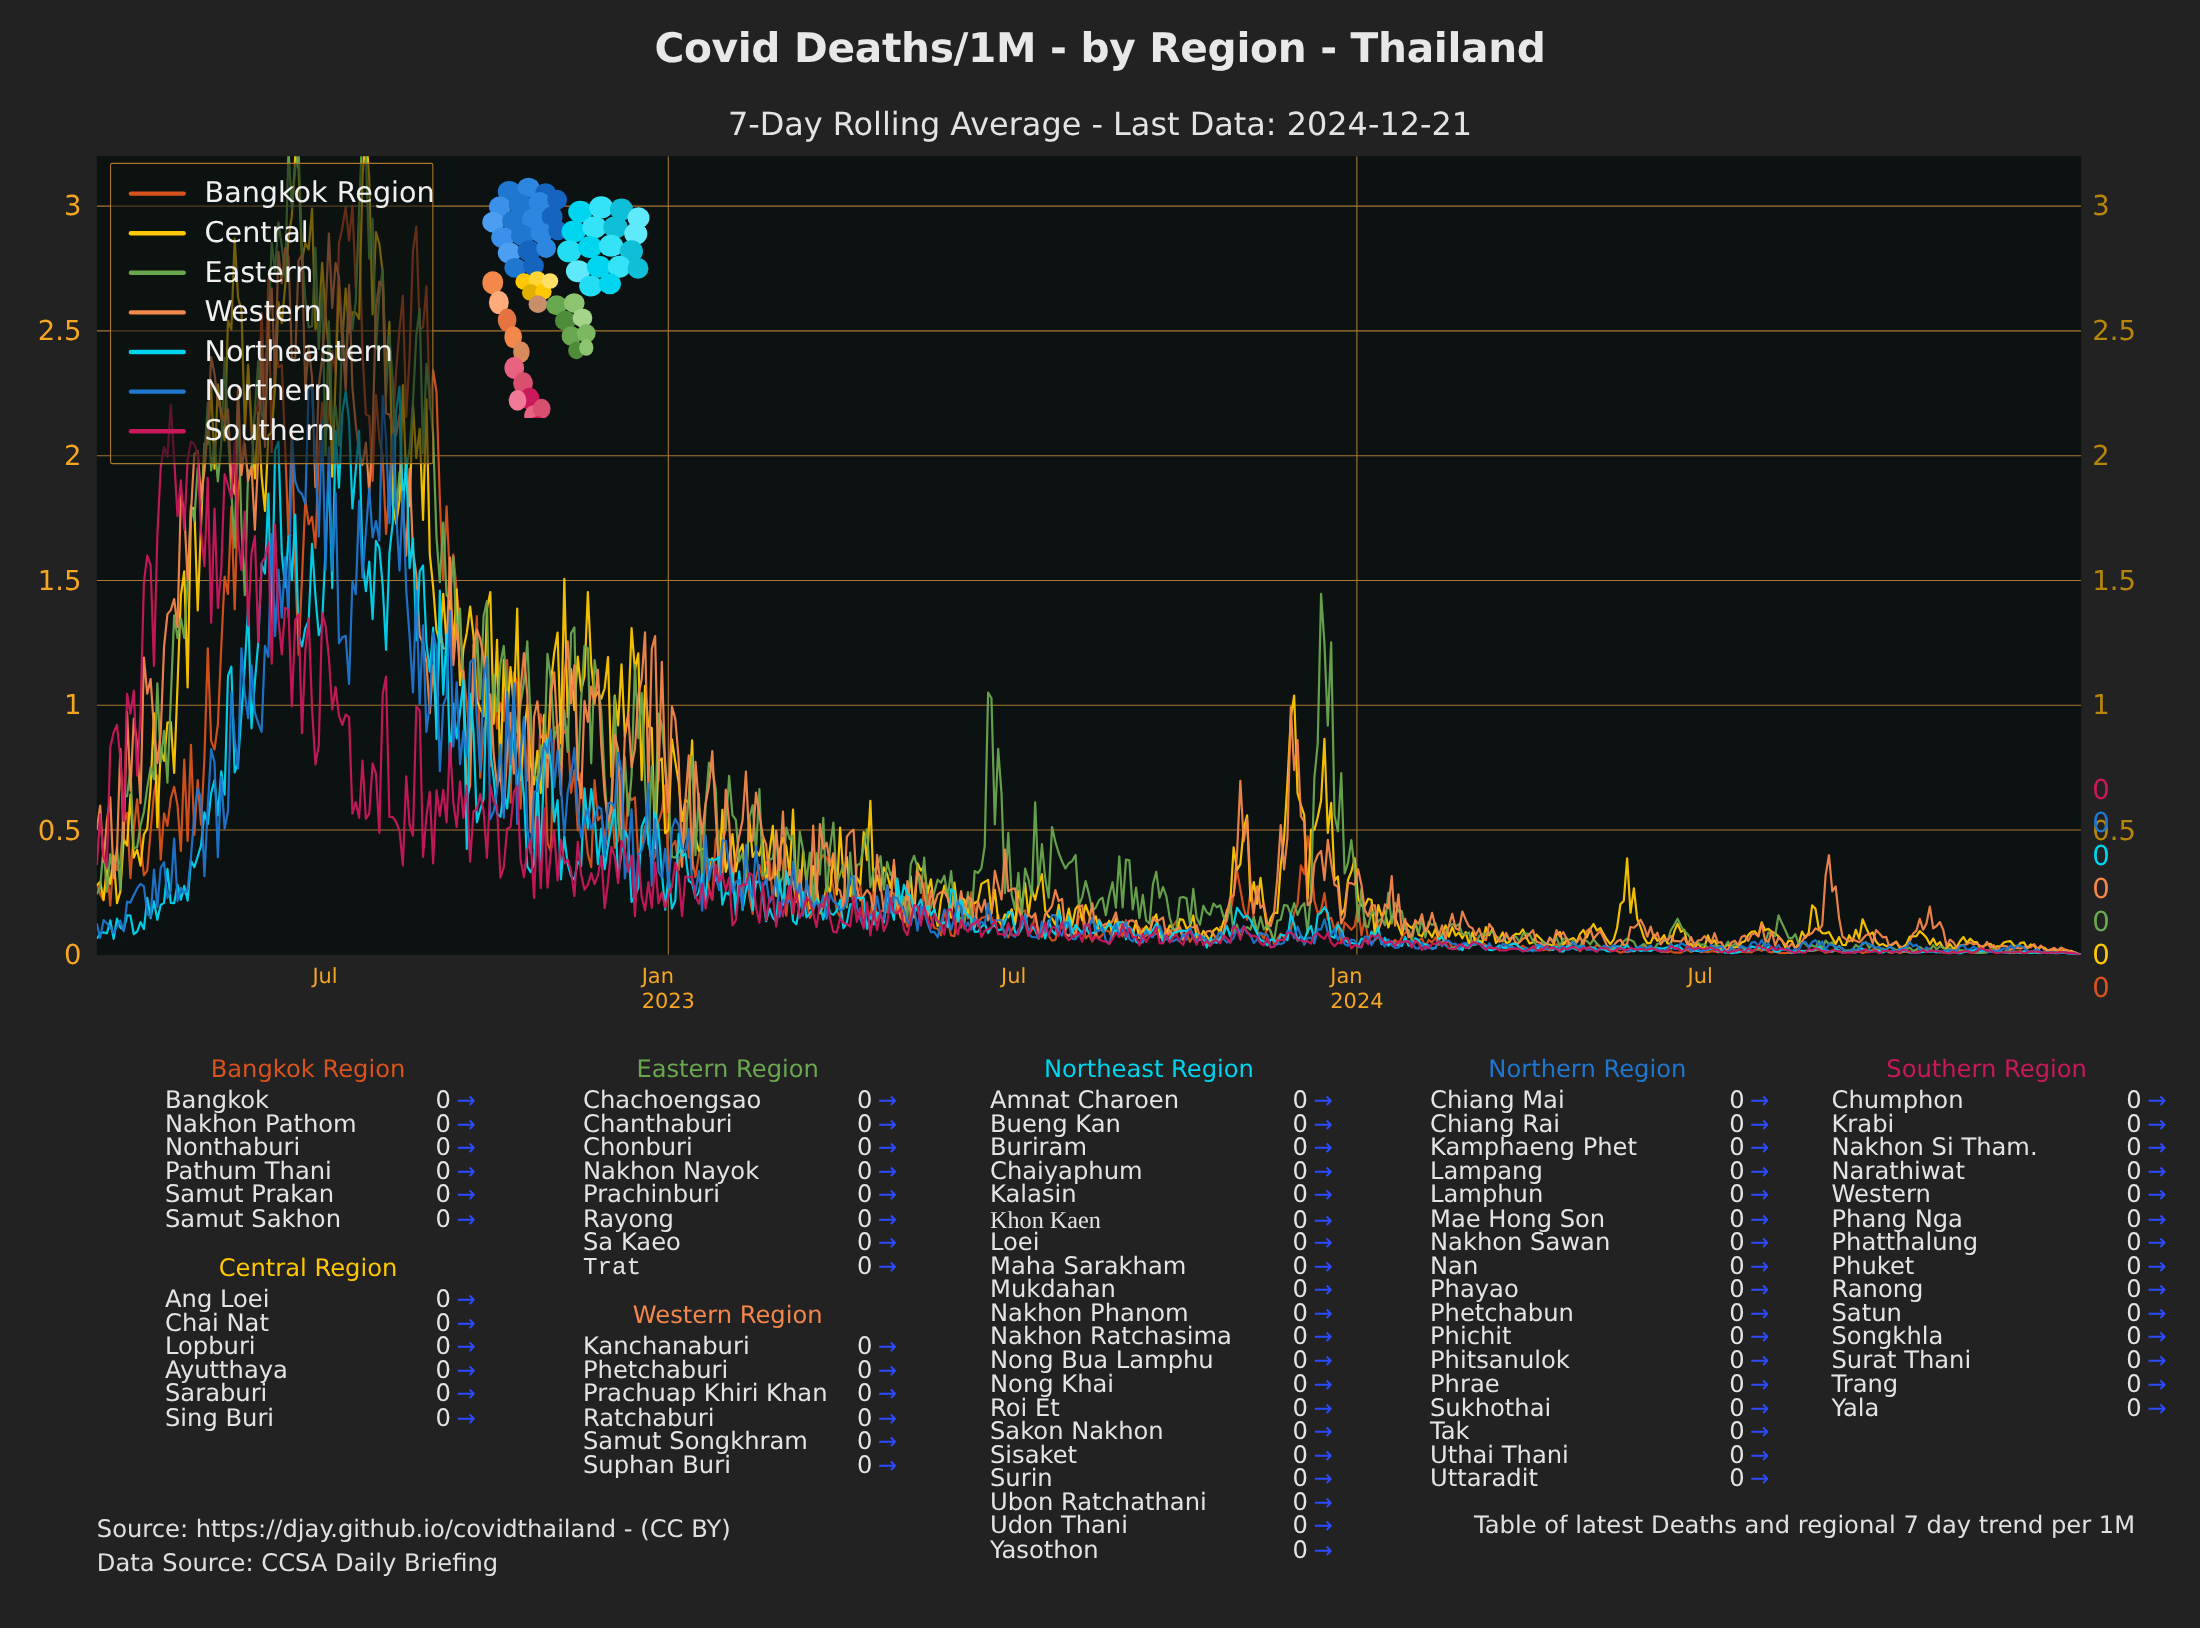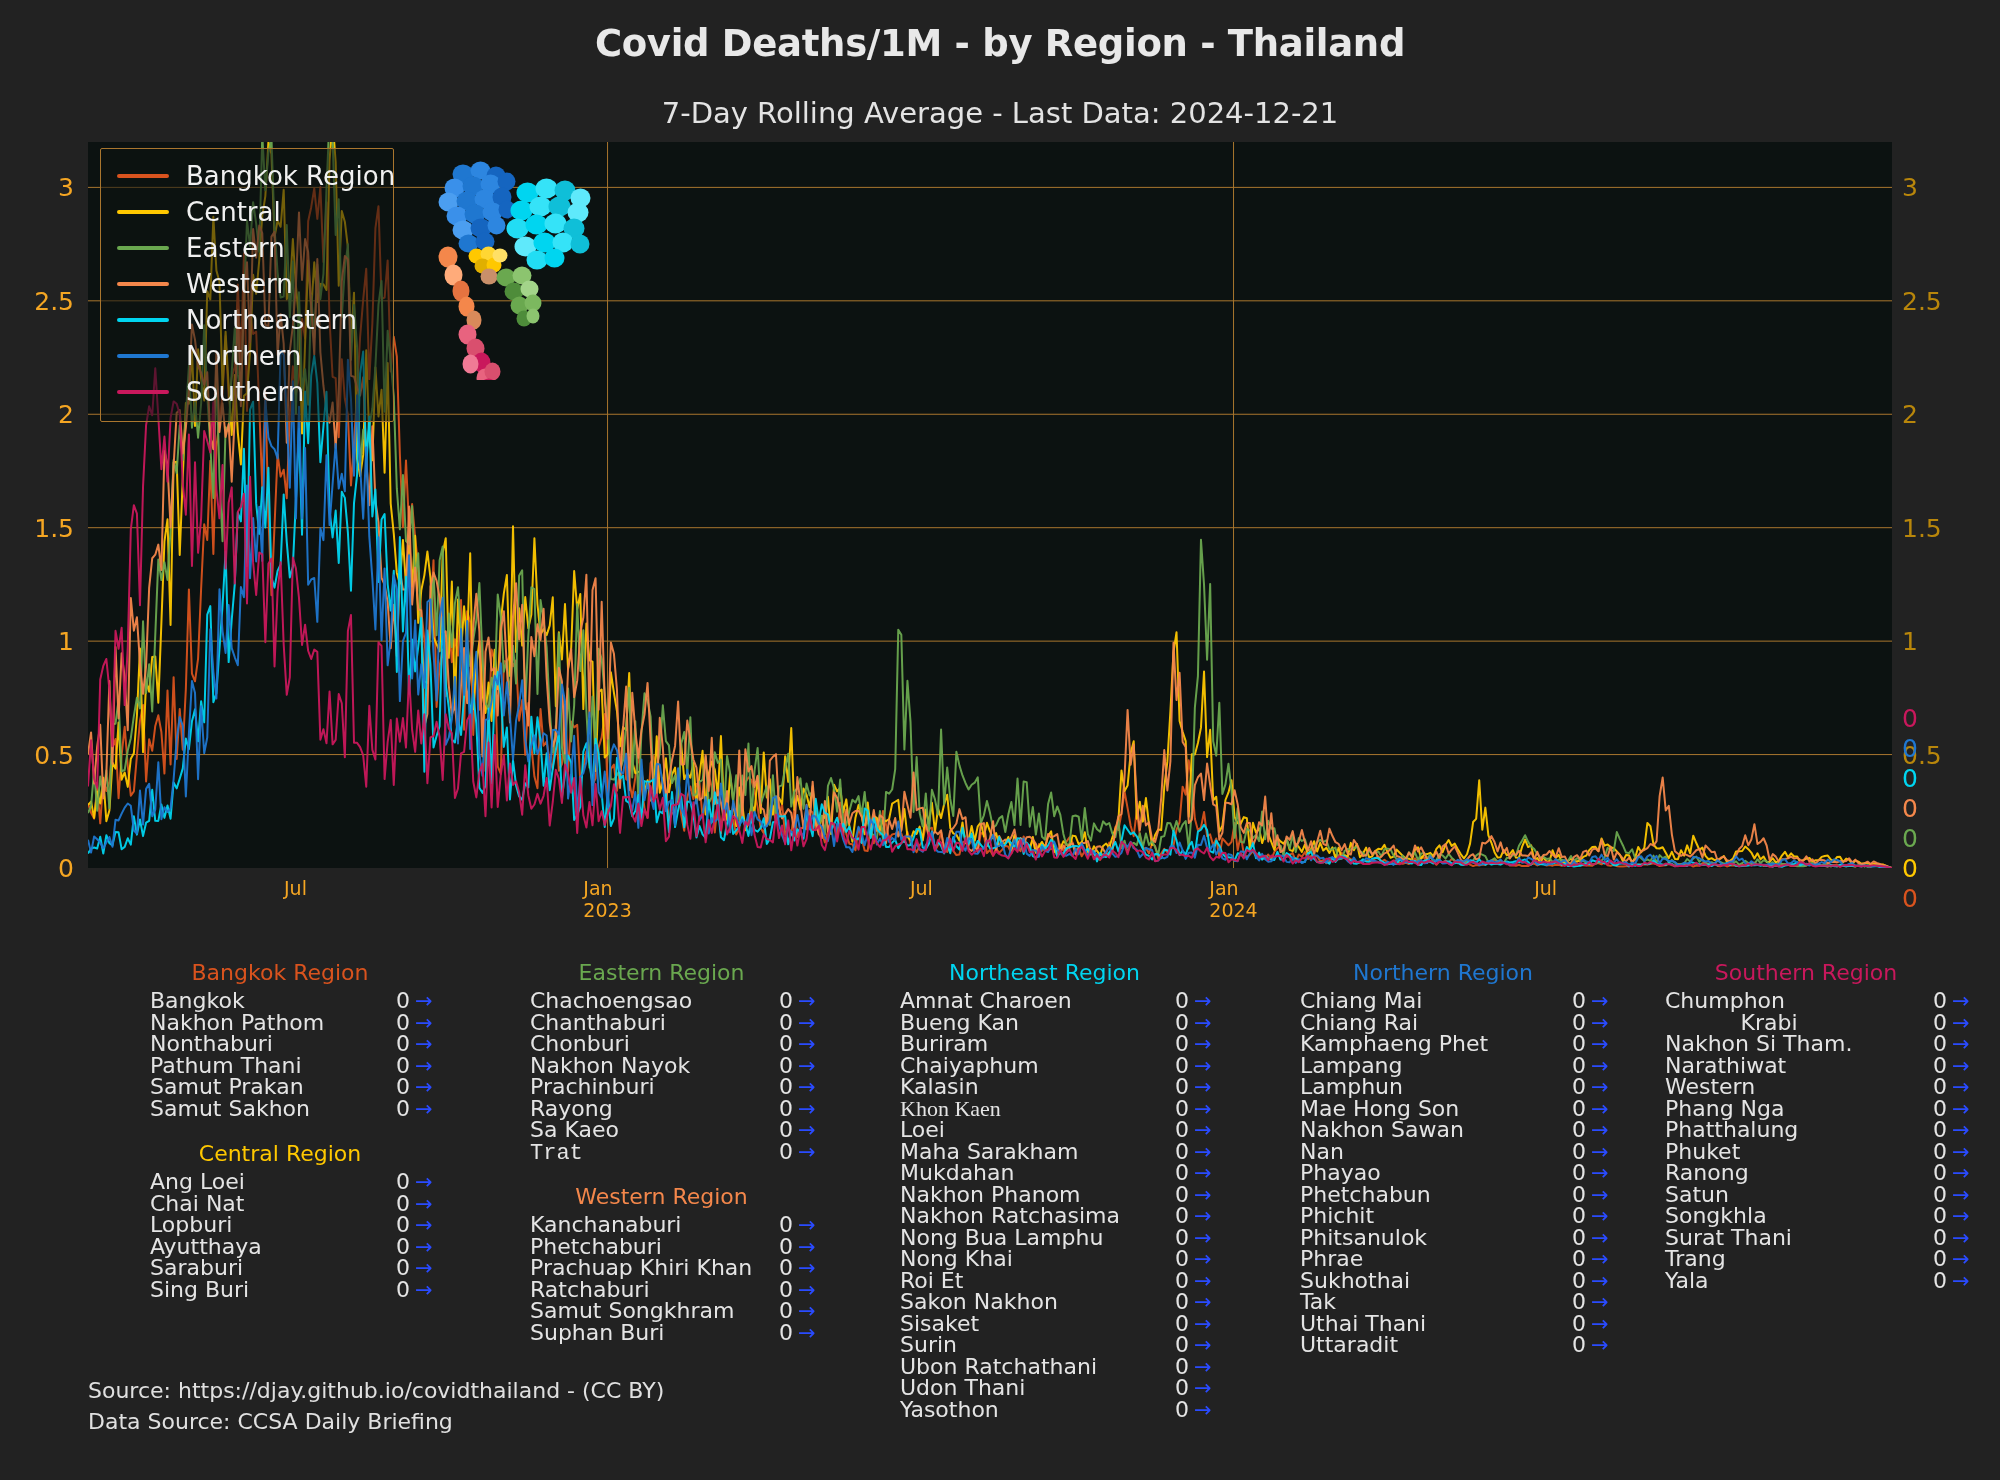--- a/index.html
+++ b/index.html
@@ -652,7 +652,7 @@
             <span class="ttrend">→</span>
           </div>
           <div class="trow">
-            <span class="tname" style="width: 208px; text-align: center;">Krabi</span>
+            <span class="tname" style="width: 208px;">Krabi</span>
             <span class="tval" style="width: 74px;">0</span>
             <span class="ttrend">→</span>
           </div>

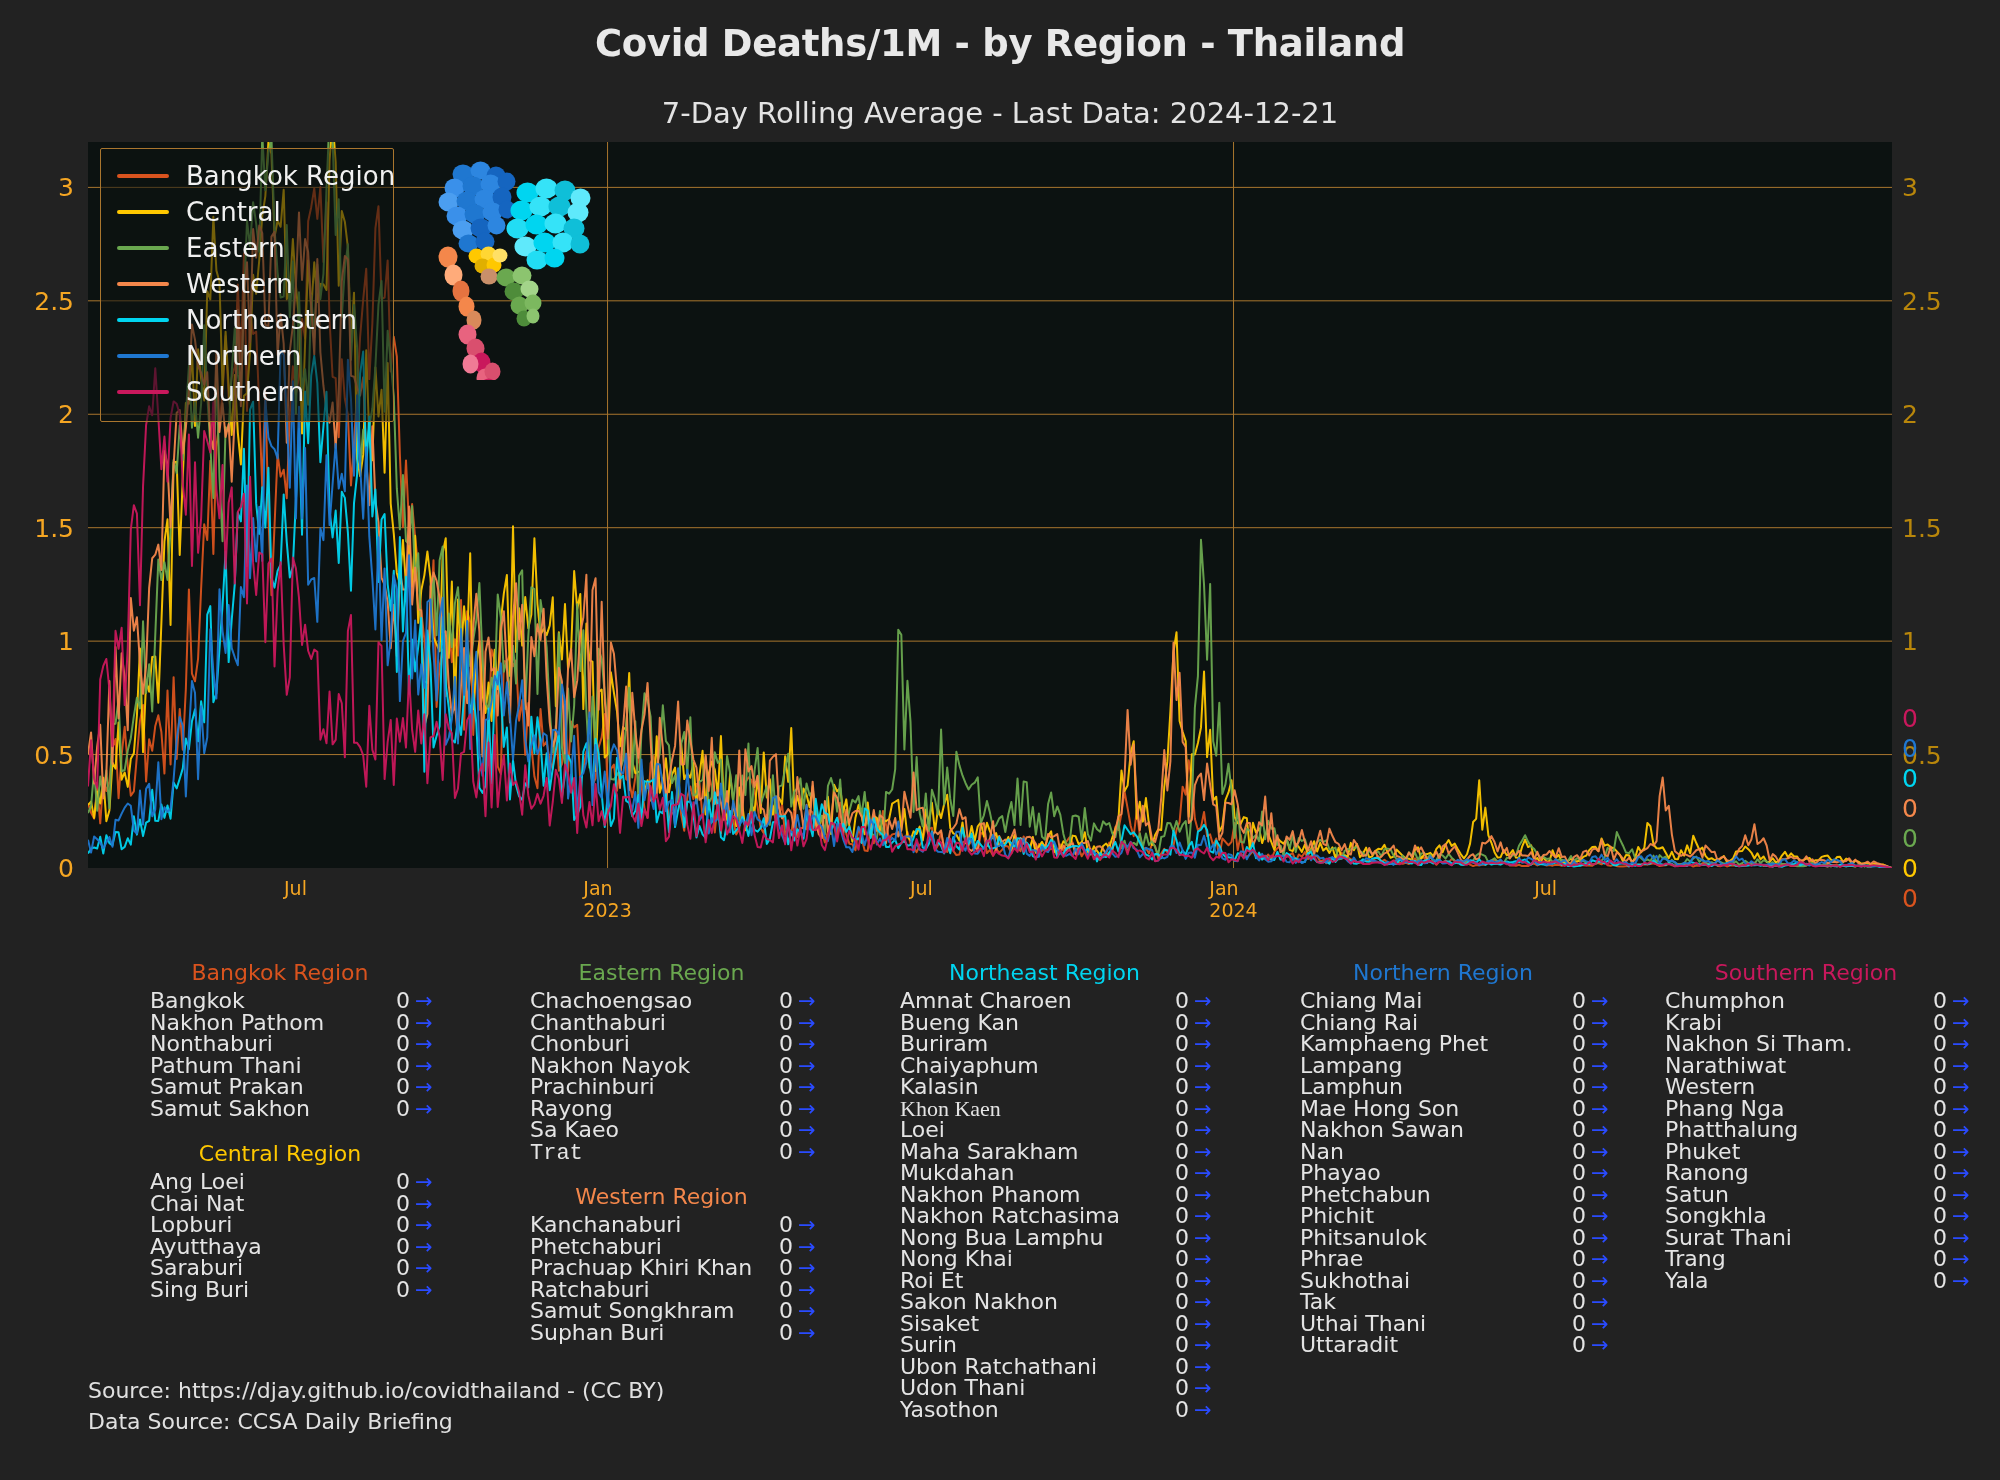--- a/index.html
+++ b/index.html
@@ -722,6 +722,7 @@
 
   <div id="src">Source: https://djay.github.io/covidthailand - (CC BY)
 Data Source: CCSA Daily Briefing</div>
+  <div id="tablenote">Table of latest Deaths and regional 7 day trend per 1M</div>
 
 </div>
 

